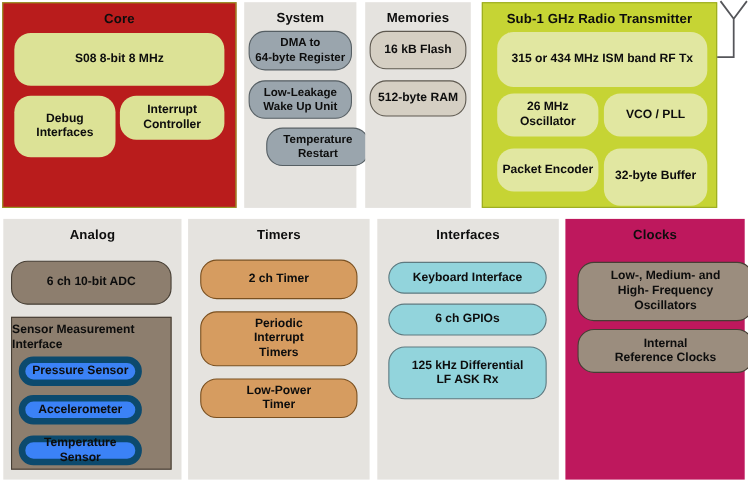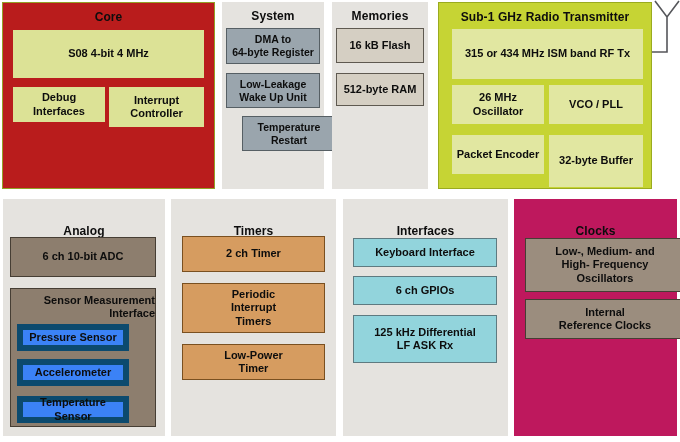--- a/index.html
+++ b/index.html
@@ -16,7 +16,7 @@
   .block{
     position:absolute;display:flex;align-items:center;justify-content:center;
     text-align:center;white-space:pre-line;font-weight:bold;font-size:11px;
-    line-height:1.2;box-sizing:border-box;
+    line-height:1.2;box-sizing:border-box;border-radius:15px;
   }
   
   #core{left:2px;top:2px;width:213px;height:187px;background:#b91c1c;border:1px solid #93a026;}

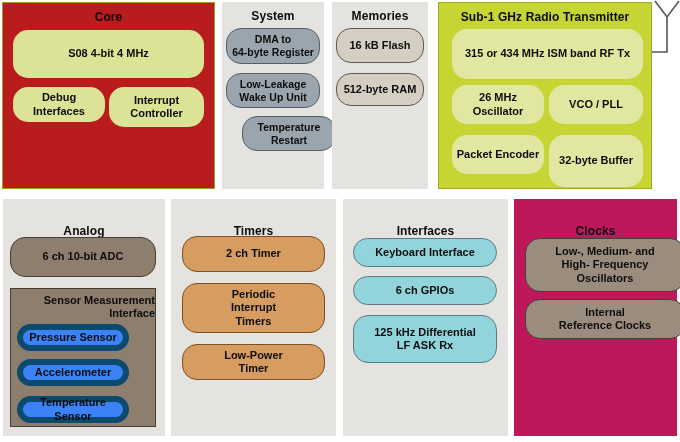--- a/index.html
+++ b/index.html
@@ -90,7 +90,7 @@
 
   <div class="panel" id="core">
     <div class="panel-title">Core</div>
-    <div class="block blk-cpu">S08 4-bit 4 MHz</div>
+    <div class="block blk-cpu">S08 8-bit 8 MHz</div>
     <div class="block blk-debug">Debug
 Interfaces</div>
     <div class="block blk-interrupt">Interrupt

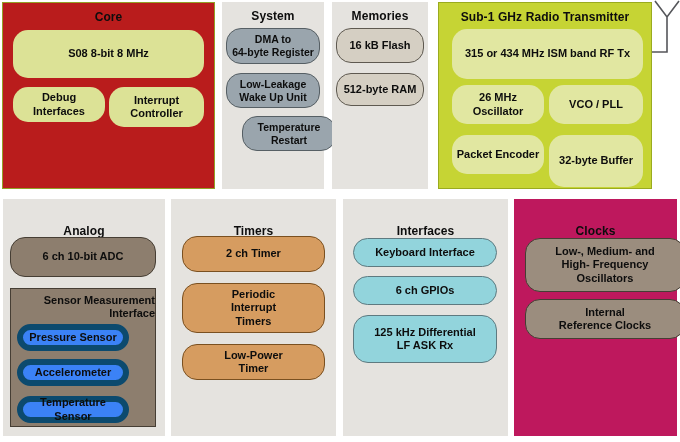--- a/index.html
+++ b/index.html
@@ -32,7 +32,7 @@
   
   #core .block{background:#dce296;}
   #core .blk-cpu{left:10px;top:27px;width:191px;height:48px;}
-  #core .blk-debug{left:10px;top:84px;width:92px;height:35px;}
+  #core .blk-debug{left:10px;top:84px;width:92px;height:56px;}
   #core .blk-interrupt{left:106px;top:84px;width:95px;height:40px;}
 
   

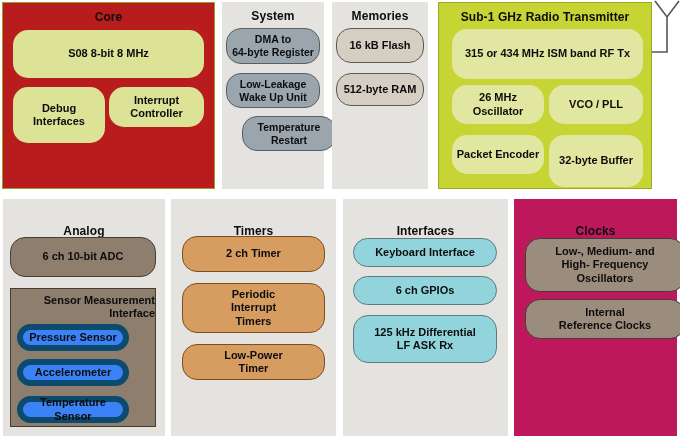--- a/index.html
+++ b/index.html
@@ -12,7 +12,7 @@
     text-align:center;font-weight:bold;font-size:12px;padding-top:7px;
     letter-spacing:.1px;
   }
-  .bottom .panel-title{padding-top:25px;}
+  .bottom .panel-title{padding-top:7px;}
   .block{
     position:absolute;display:flex;align-items:center;justify-content:center;
     text-align:center;white-space:pre-line;font-weight:bold;font-size:11px;

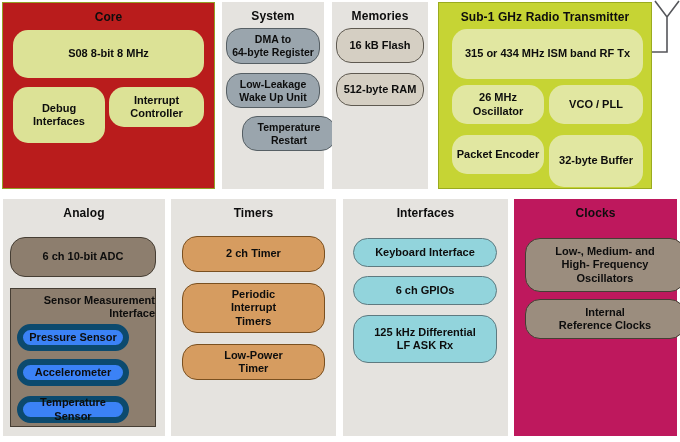--- a/index.html
+++ b/index.html
@@ -57,7 +57,7 @@
   
   #analog .blk-adc{left:7px;top:38px;width:146px;height:40px;background:#8d7e6e;border:1px solid #463e34;}
   #analog .sensor-box{position:absolute;left:7px;top:89px;width:146px;height:139px;background:#8d7e6e;border:1px solid #463e34;box-sizing:border-box;}
-  #analog .sensor-label{text-align:right;font-weight:bold;font-size:11px;line-height:1.2;white-space:pre-line;padding-top:5px;}
+  #analog .sensor-label{text-align:left;font-weight:bold;font-size:11px;line-height:1.2;white-space:pre-line;padding-top:5px;}
   #analog .sensor-box .block{background:#3b82f6;border:6px solid #0c4a6e;left:6px;width:112px;height:27px;}
   #analog .blk-pressure{top:35px;}
   #analog .blk-accel{top:70px;}

